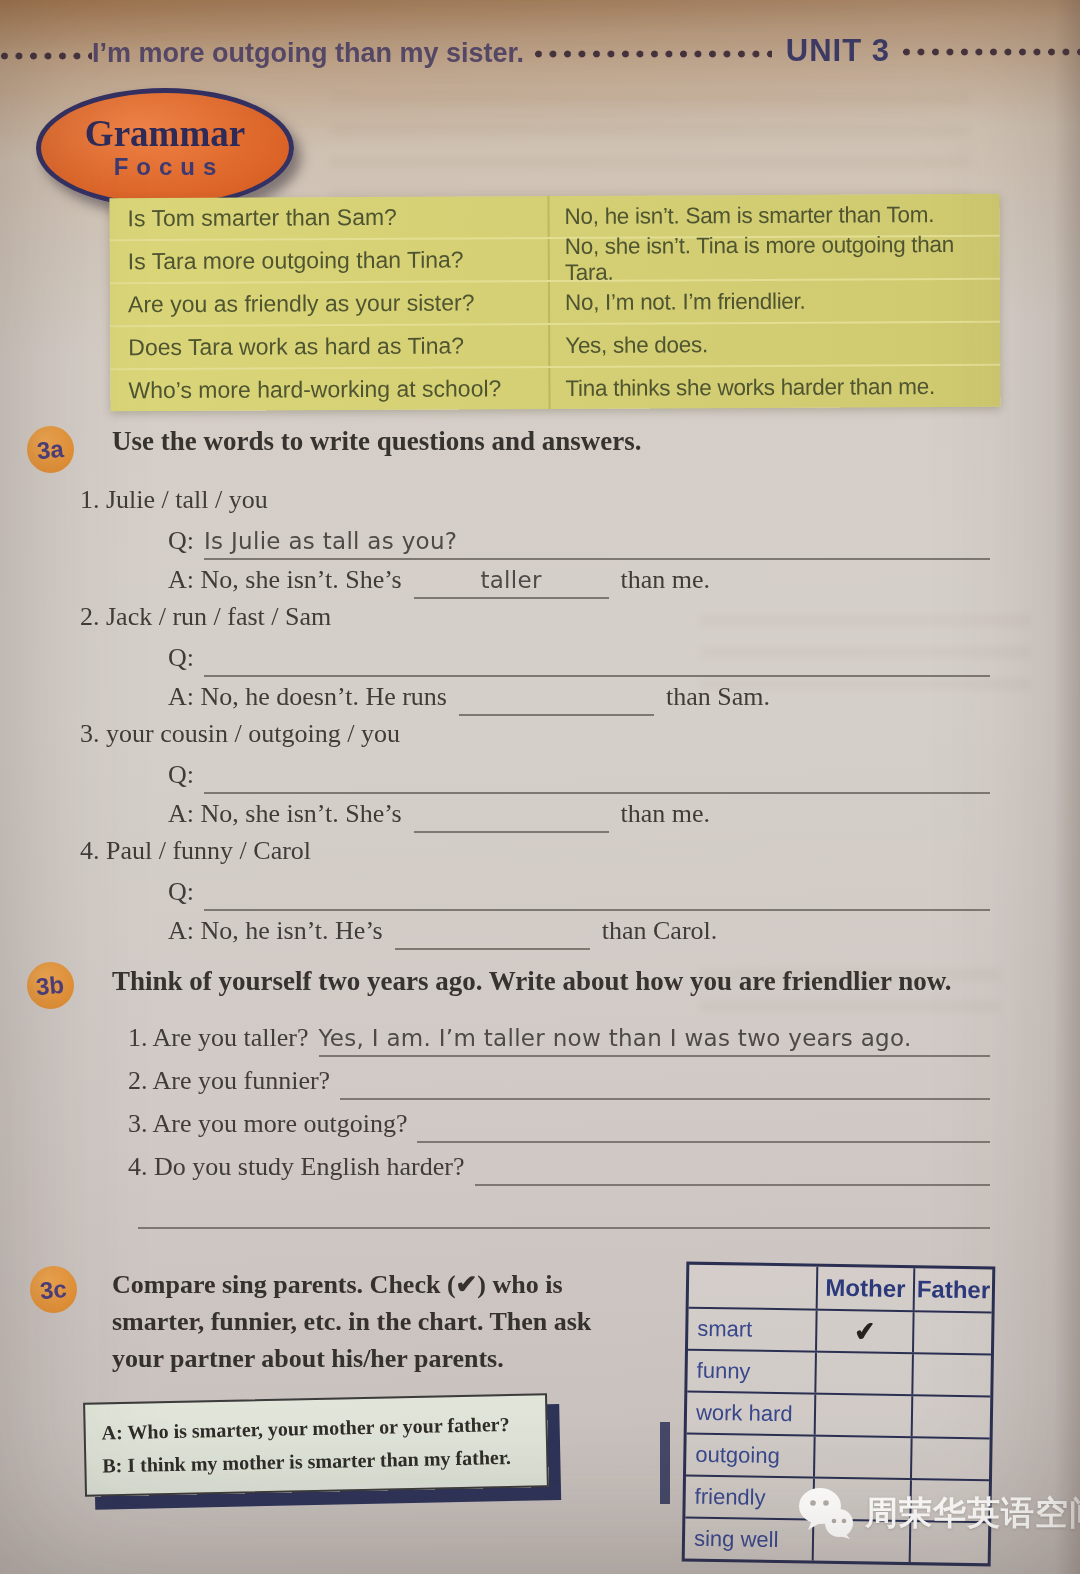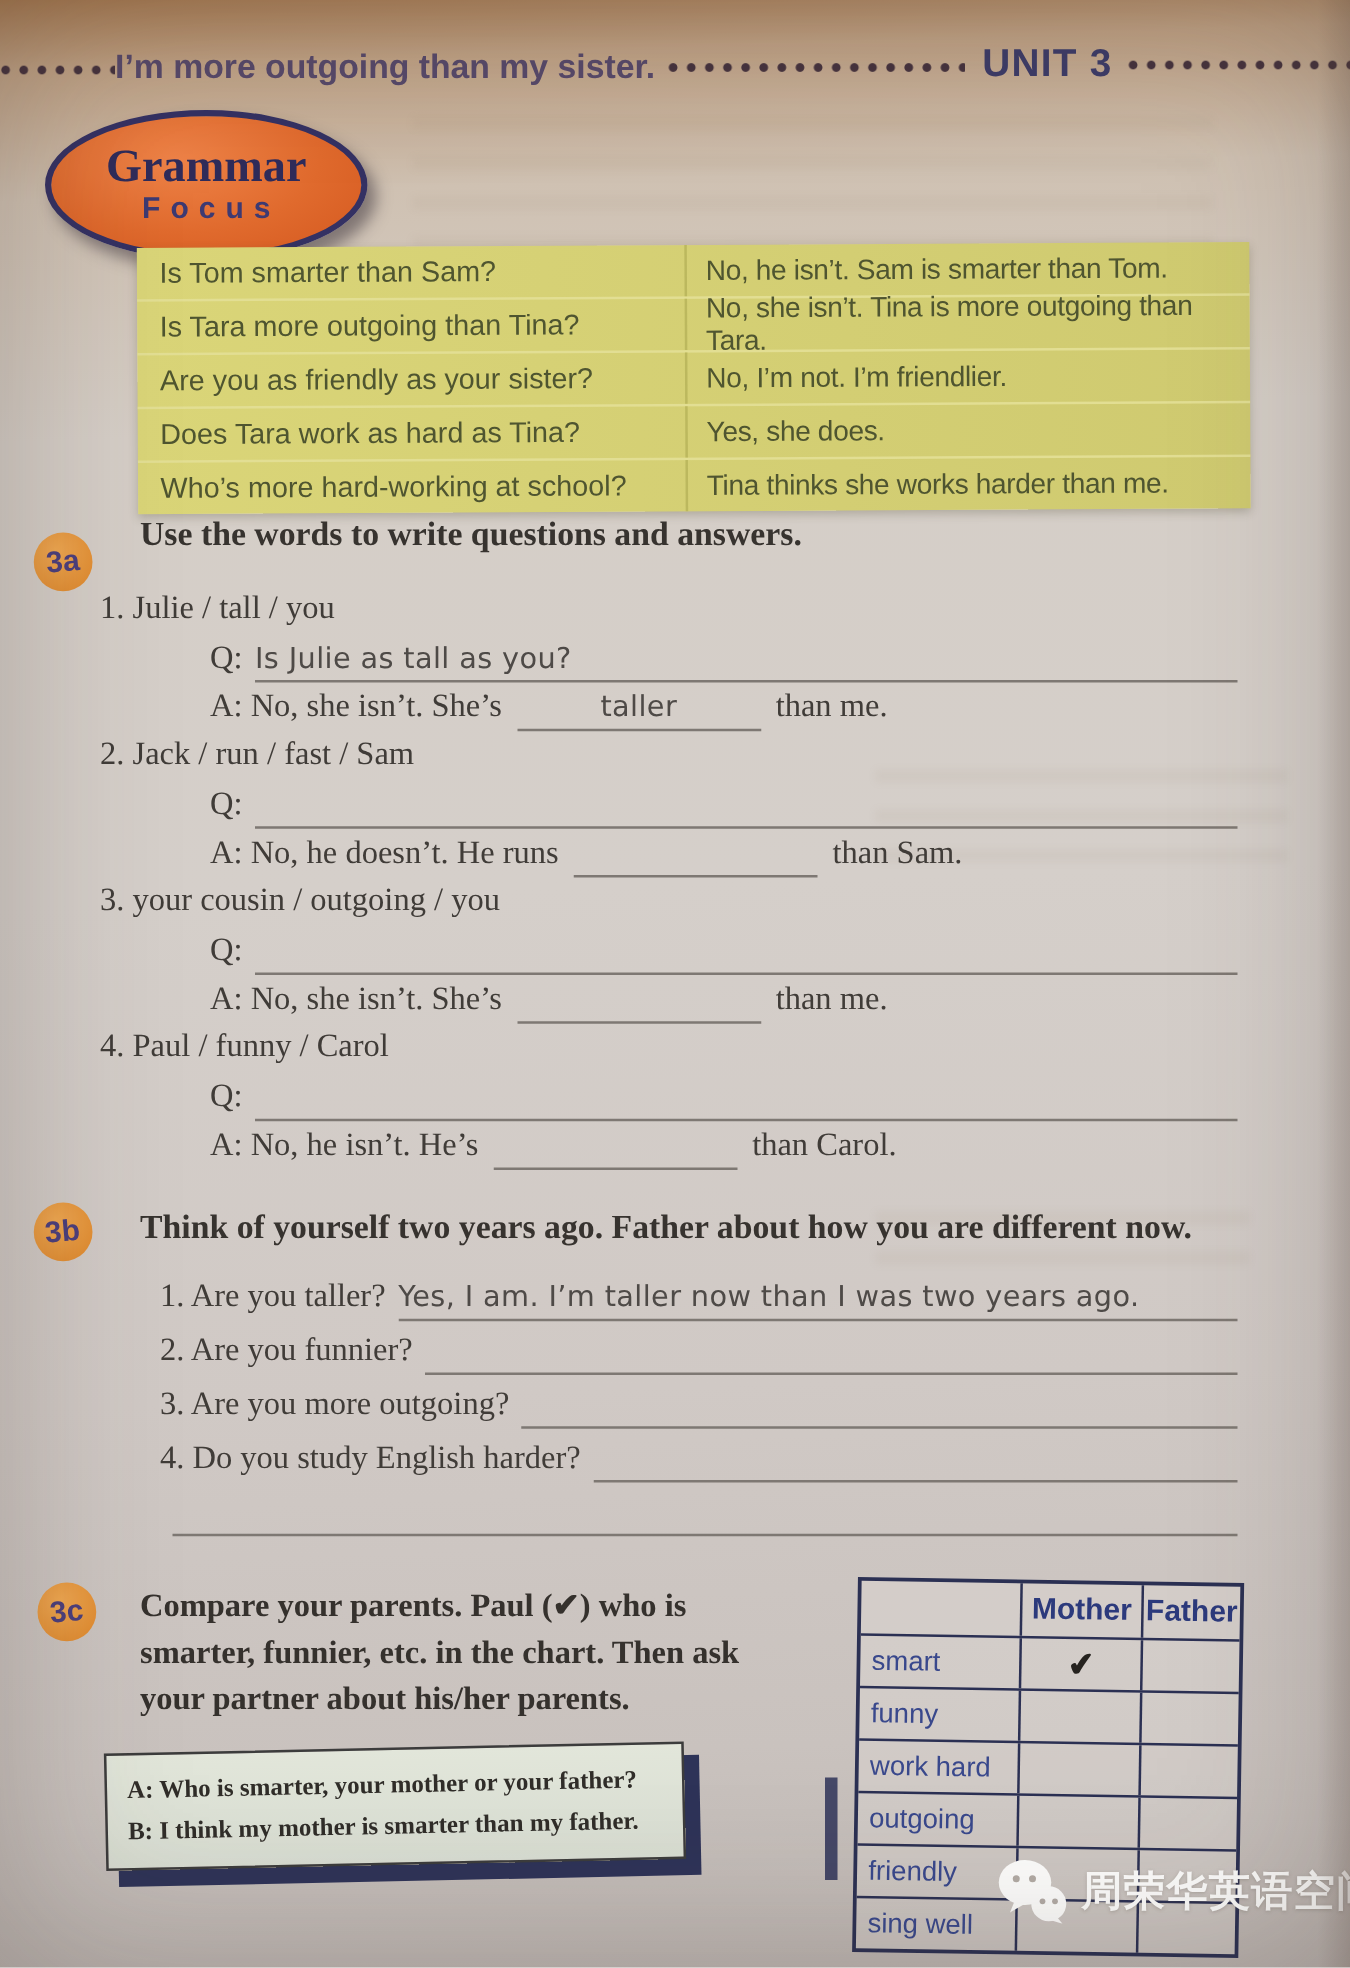--- a/index.html
+++ b/index.html
@@ -136,7 +136,7 @@
 <div class="badge" style="left:27px;top:426px;">
     <span>3a</span>
   </div>
-<div class="sec" style="top:412px;">
+<div class="sec" style="top:426px;">
   <div class="sec-heading">Use the words to write questions and answers.</div>
   <div style="height:28px;"></div>
 

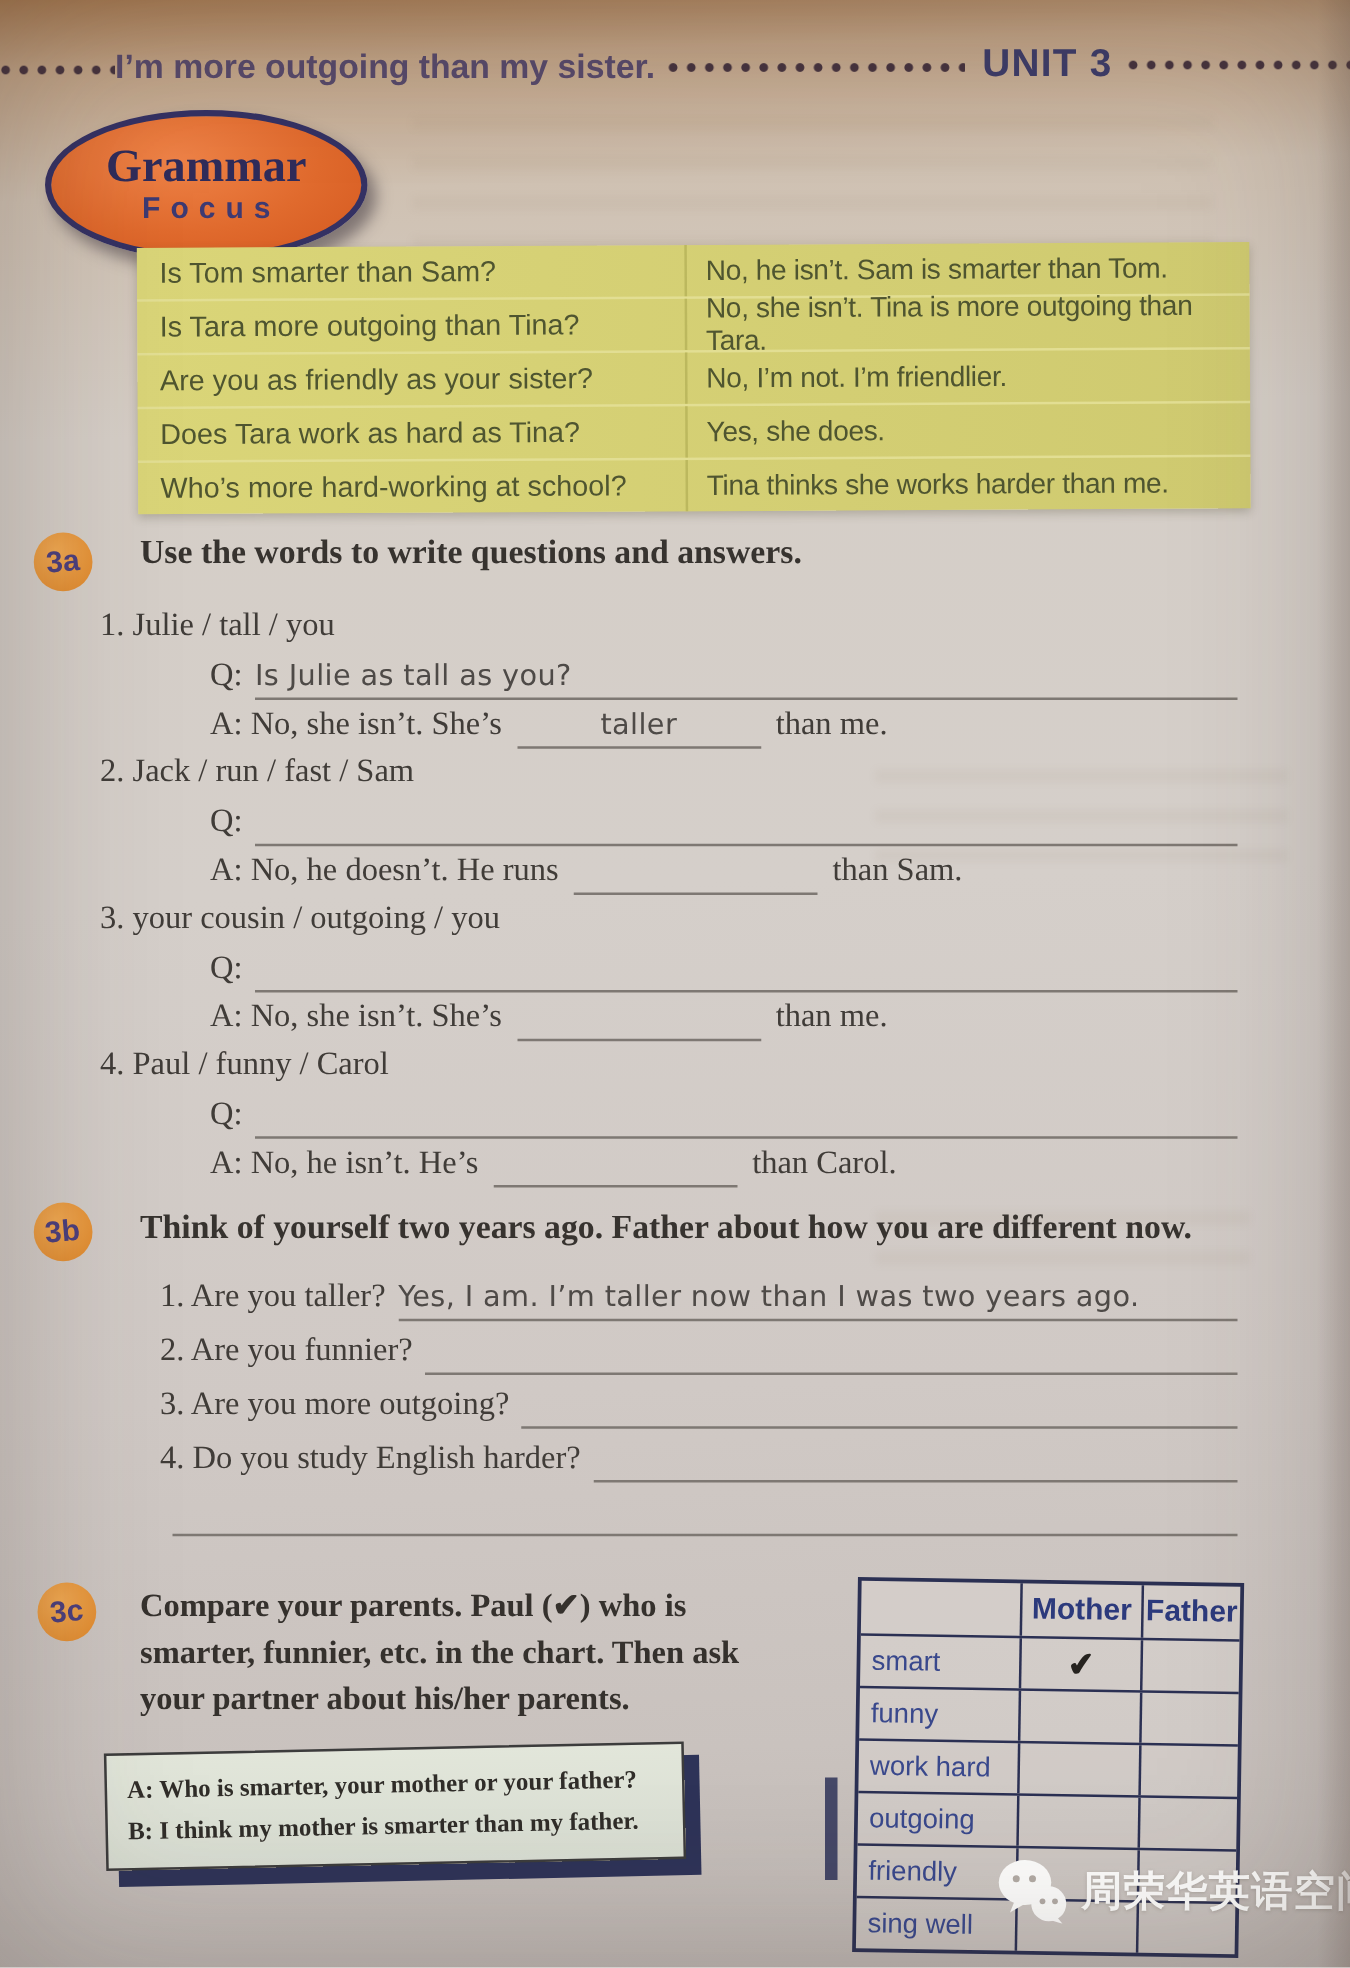--- a/index.html
+++ b/index.html
@@ -197,7 +197,7 @@
     <span>3b</span>
   </div>
 <div class="sec" style="top:966px;">
-  <div class="sec-heading">Think of yourself two years ago. Father about how you are different now.</div>
+  <div class="sec-heading">Think of yourself two years ago. Write about how you are friendlier now.</div>
   <div style="height:24px;"></div>
   <div class="b-line">
     <span>1. Are you taller?</span>

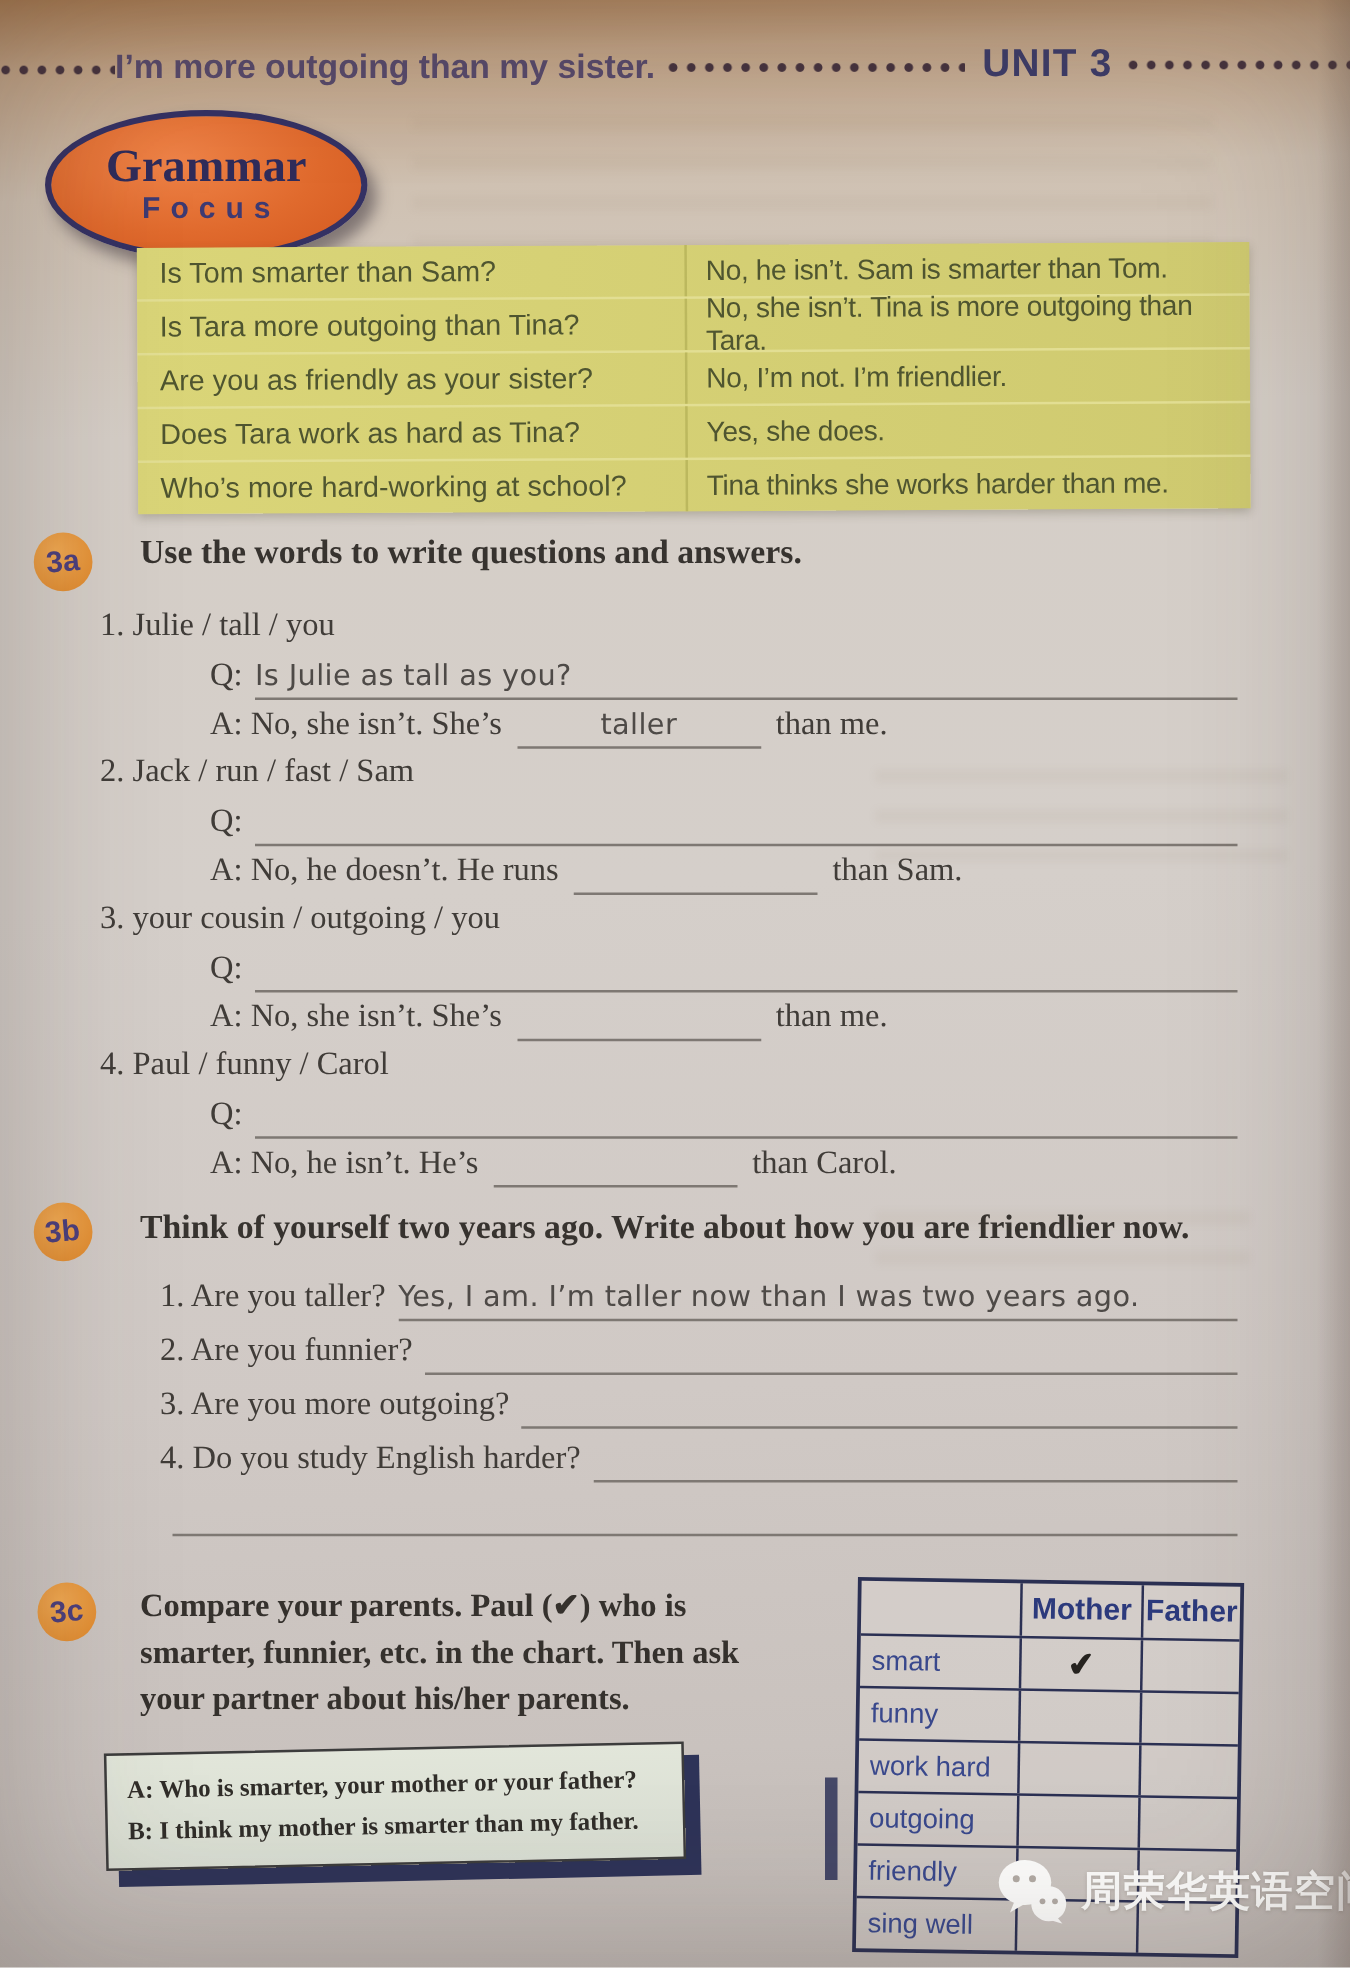--- a/index.html
+++ b/index.html
@@ -225,7 +225,7 @@
   </div>
 <div class="sec" style="top:1266px;">
   <div class="c-heading">
-    <div>Compare your parents. Paul (✔) who is</div>
+    <div>Compare sing parents. Check (✔) who is</div>
     <div>smarter, funnier, etc. in the chart. Then ask</div>
     <div>your partner about his/her parents.</div>
   </div>

